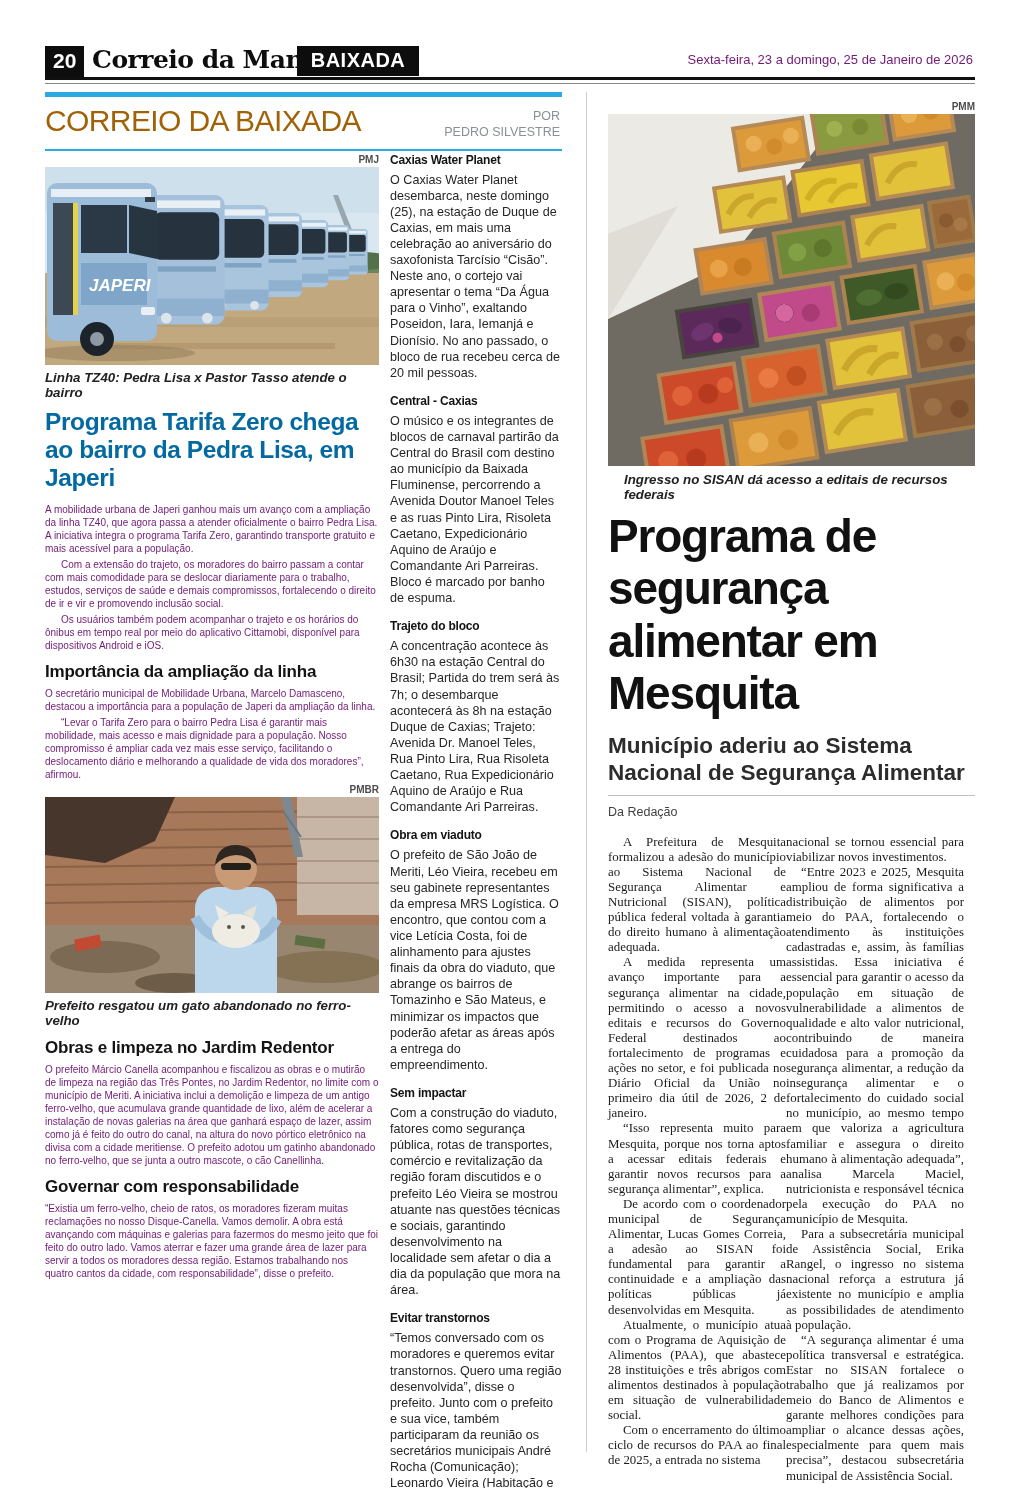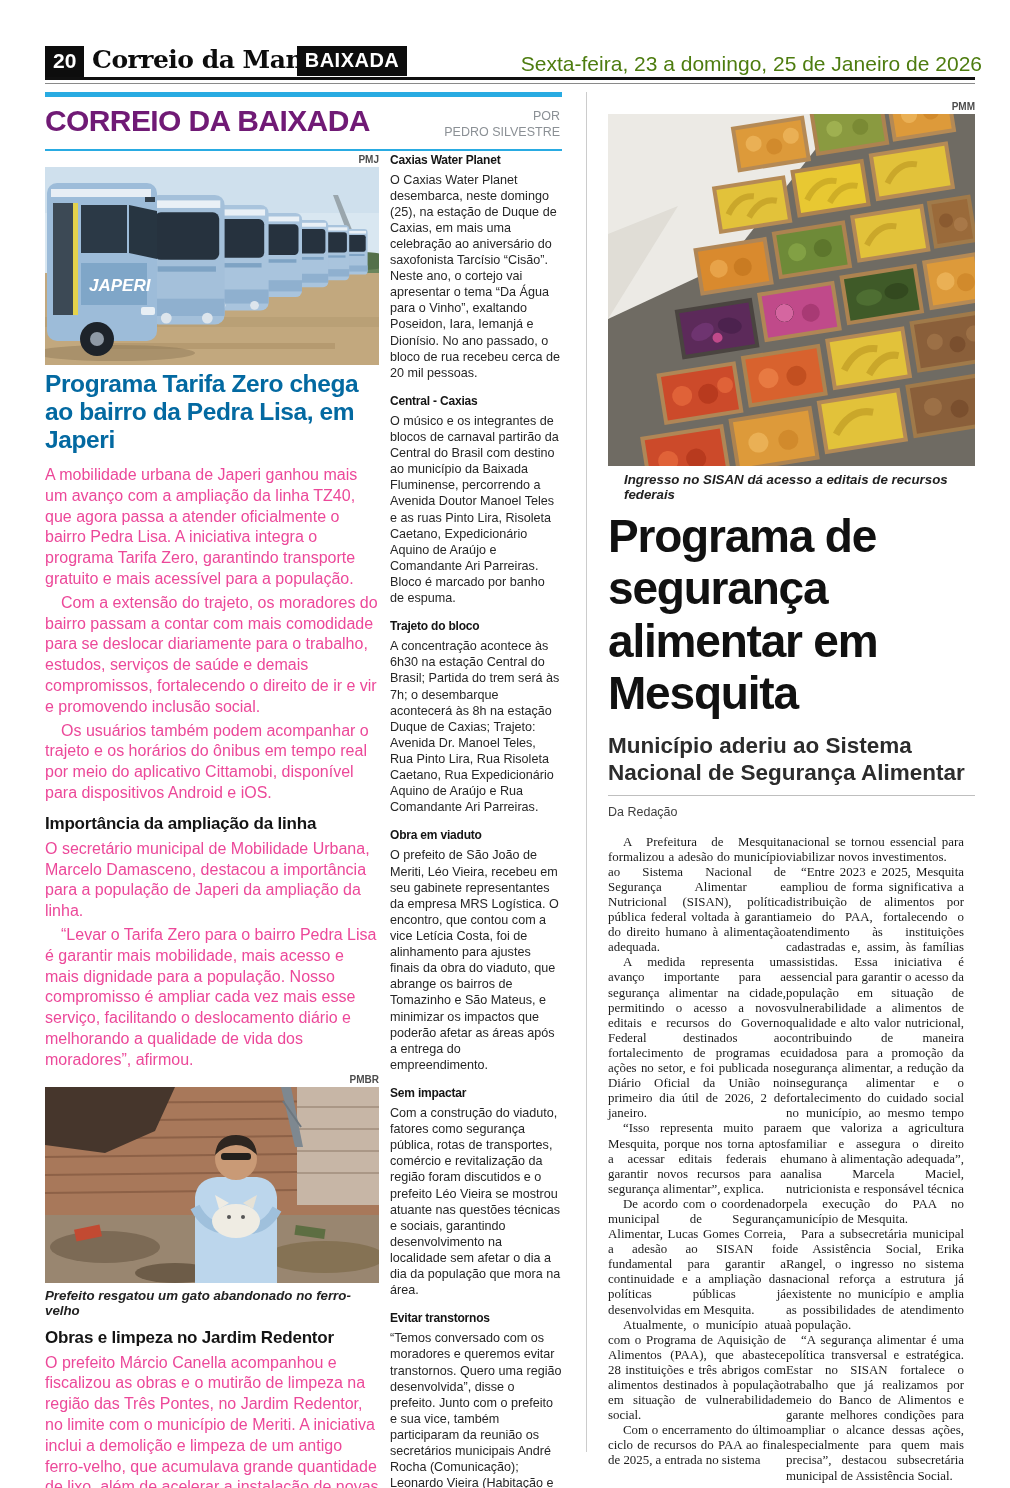--- a/index.html
+++ b/index.html
@@ -13,7 +13,7 @@
     font-size:21px;font-weight:700;padding:3px 8px 4px;}
   .mast-logo{position:absolute;left:92px;top:45px;font-family:"DejaVu Serif",serif;
     font-weight:700;font-size:25px;letter-spacing:-0.5px;color:#0d0d0d;}
-  .section-tag{position:absolute;left:297px;top:46px;width:110px;background:#0d0d0d;
+  .section-tag{position:absolute;left:297px;top:46px;width:122px;background:#0d0d0d;
     color:#fff;font-size:20px;font-weight:700;text-align:center;padding:3px 0 4px;letter-spacing:0.5px;}
   .edition-date{position:absolute;right:28px;top:52px;font-size:21px;color:#4d7c0f;}
   .rule-thick{position:absolute;left:45px;right:35px;top:77px;height:3px;background:#101010;}

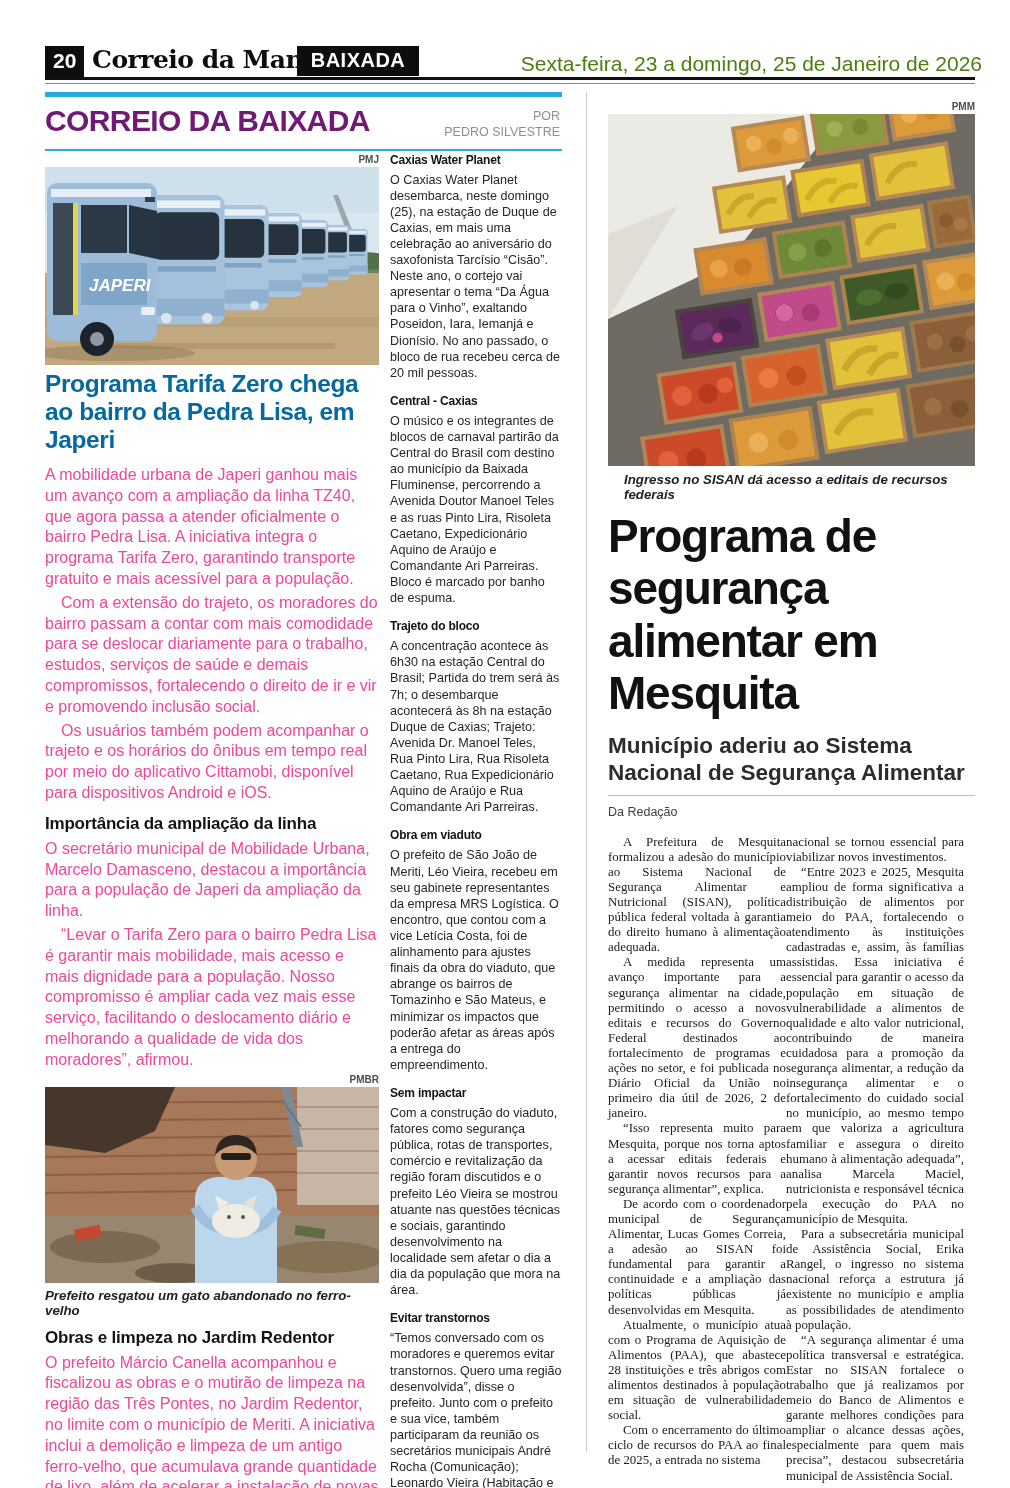--- a/index.html
+++ b/index.html
@@ -15,7 +15,7 @@
     font-weight:700;font-size:25px;letter-spacing:-0.5px;color:#0d0d0d;}
   .section-tag{position:absolute;left:297px;top:46px;width:122px;background:#0d0d0d;
     color:#fff;font-size:20px;font-weight:700;text-align:center;padding:3px 0 4px;letter-spacing:0.5px;}
-  .edition-date{position:absolute;right:28px;top:52px;font-size:21px;color:#4d7c0f;}
+  .edition-date{position:absolute;right:37px;top:52px;font-size:13px;color:#701a75;}
   .rule-thick{position:absolute;left:45px;right:35px;top:77px;height:3px;background:#101010;}
   .rule-thin{position:absolute;left:45px;right:35px;top:83px;height:1px;background:#8a8a8a;}
   

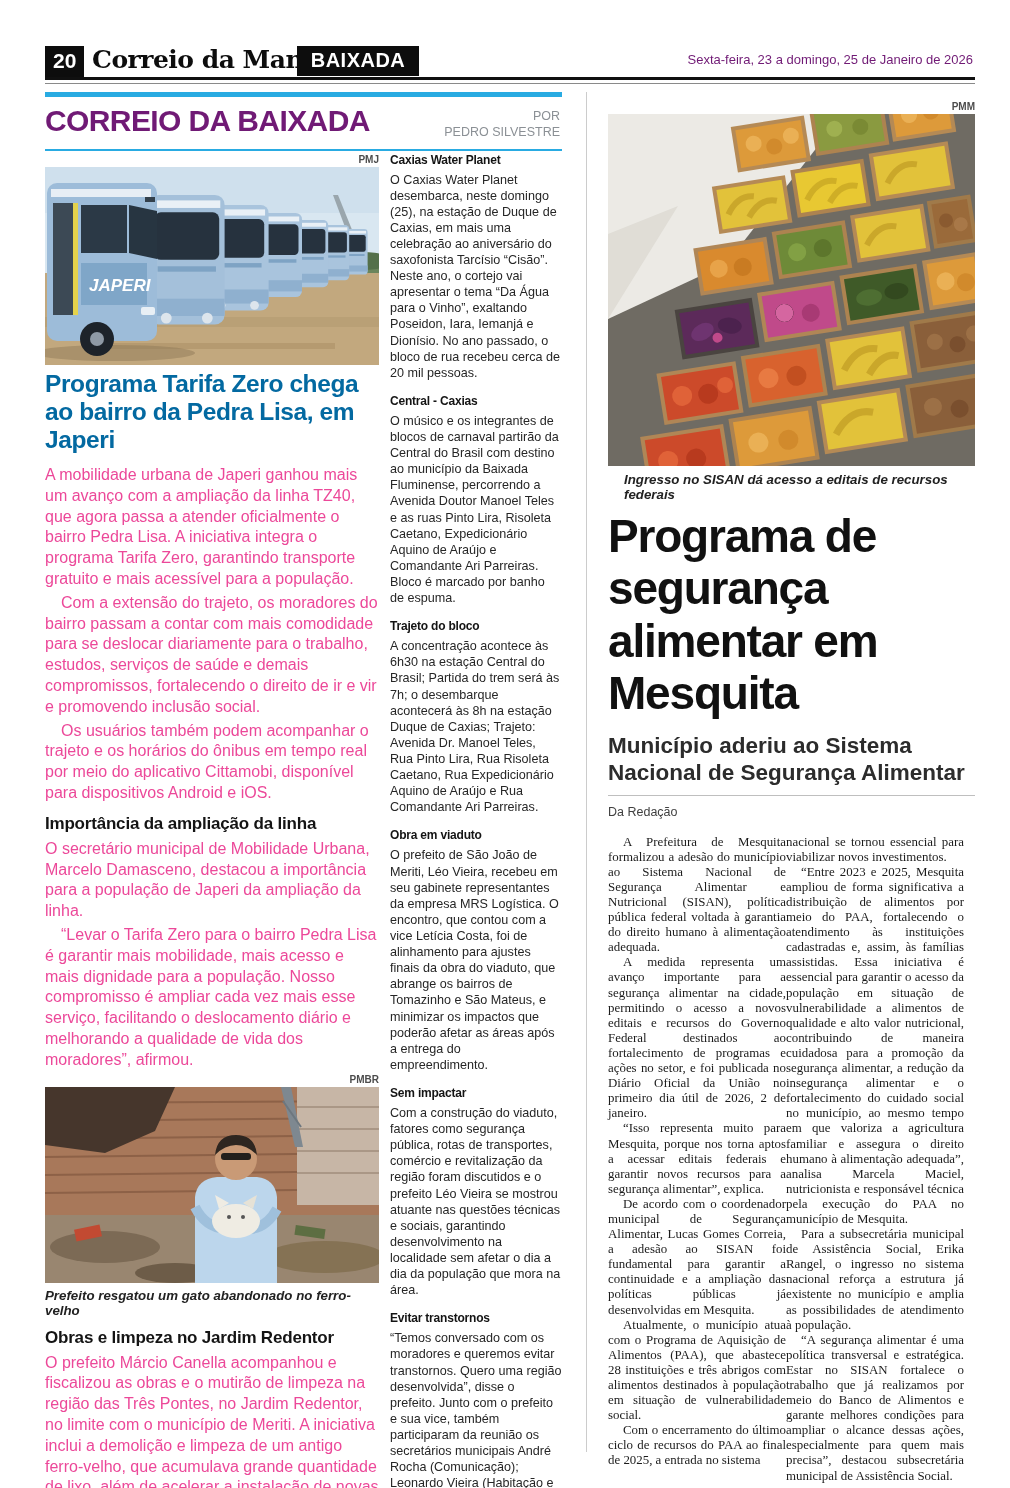--- a/index.html
+++ b/index.html
@@ -22,7 +22,7 @@
   .cb-block{position:absolute;left:45px;top:92px;width:517px;}
   .cb-topbar{height:5px;background:#29abe2;}
   .cb-titlerow{display:flex;align-items:flex-start;justify-content:space-between;padding:9px 2px 8px 0;}
-  .cb-title{font-size:30px;font-weight:700;letter-spacing:-0.6px;color:#701a75;line-height:1;}
+  .cb-title{font-size:30px;font-weight:400;letter-spacing:-0.6px;color:#a16207;line-height:1;}
   .cb-byline{width:140px;font-size:12.5px;line-height:1.3;color:#8b9095;padding-top:2px;text-align:right;}
   .cb-underline{height:2px;background:#29abe2;}
   .cb-cols{display:flex;gap:11px;}

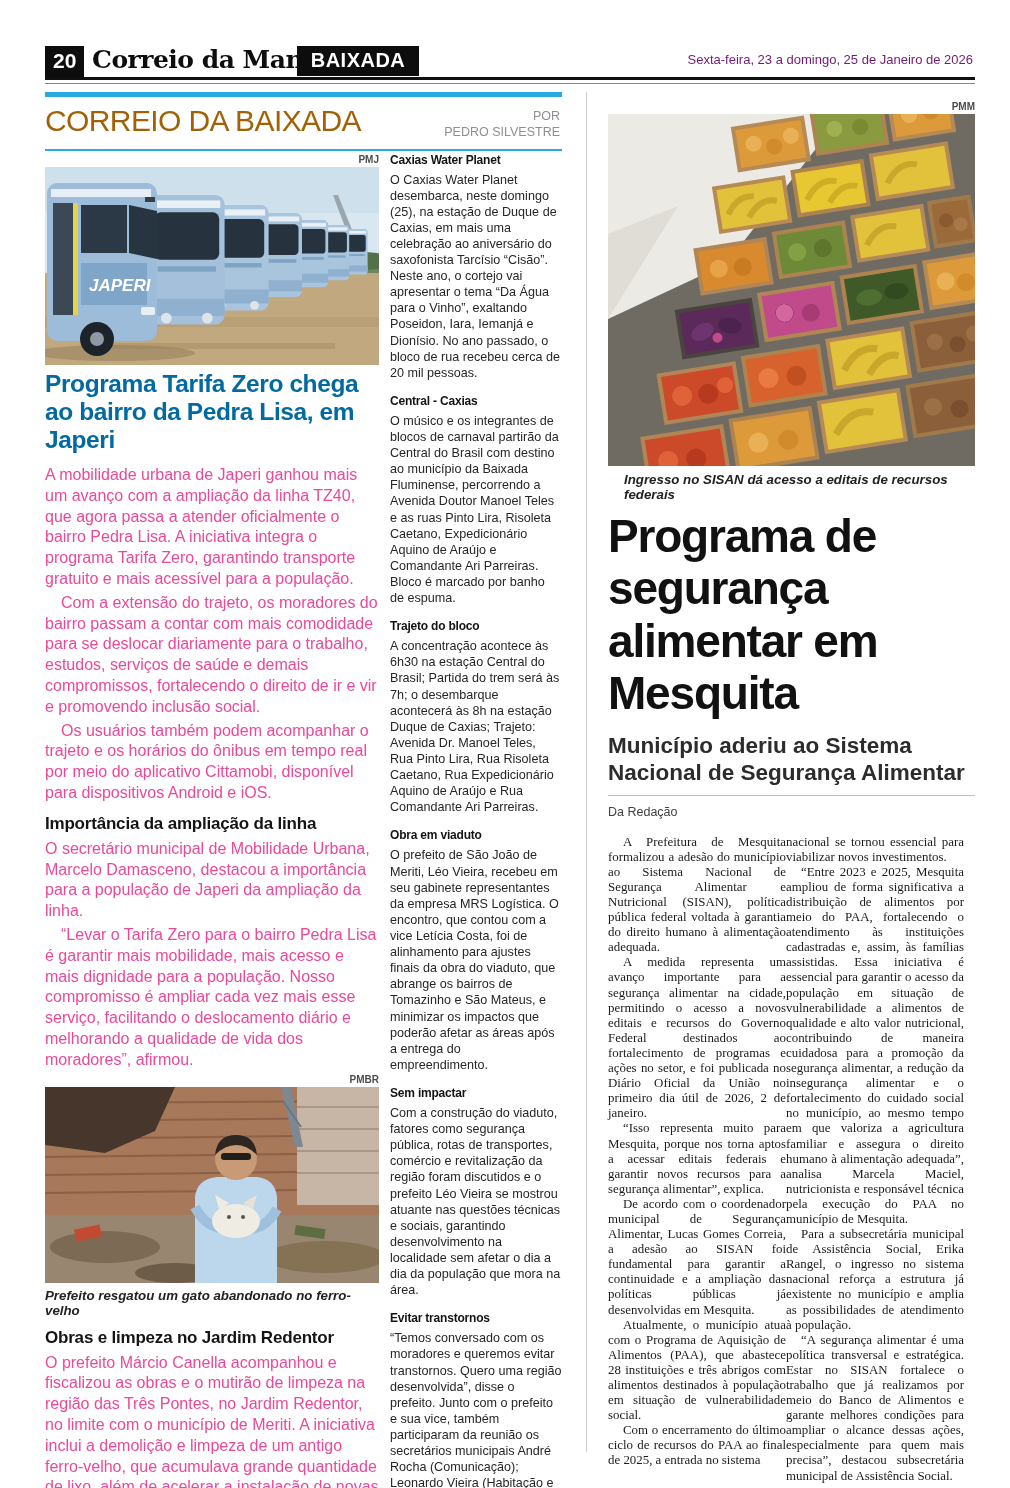--- a/index.html
+++ b/index.html
@@ -162,6 +162,7 @@
           </g>
         </svg>
 
+        <div class="caption">Linha TZ40: Pedra Lisa x Pastor Tasso atende o bairro</div>
         <h2 class="headline2">Programa Tarifa Zero chega ao bairro da Pedra Lisa, em Japeri</h2>
 
         <p class="bodytext">A mobilidade urbana de Japeri ganhou mais um avanço com a ampliação da linha TZ40, que agora passa a atender oficialmente o bairro Pedra Lisa. A iniciativa integra o programa Tarifa Zero, garantindo transporte gratuito e mais acessível para a população.</p>

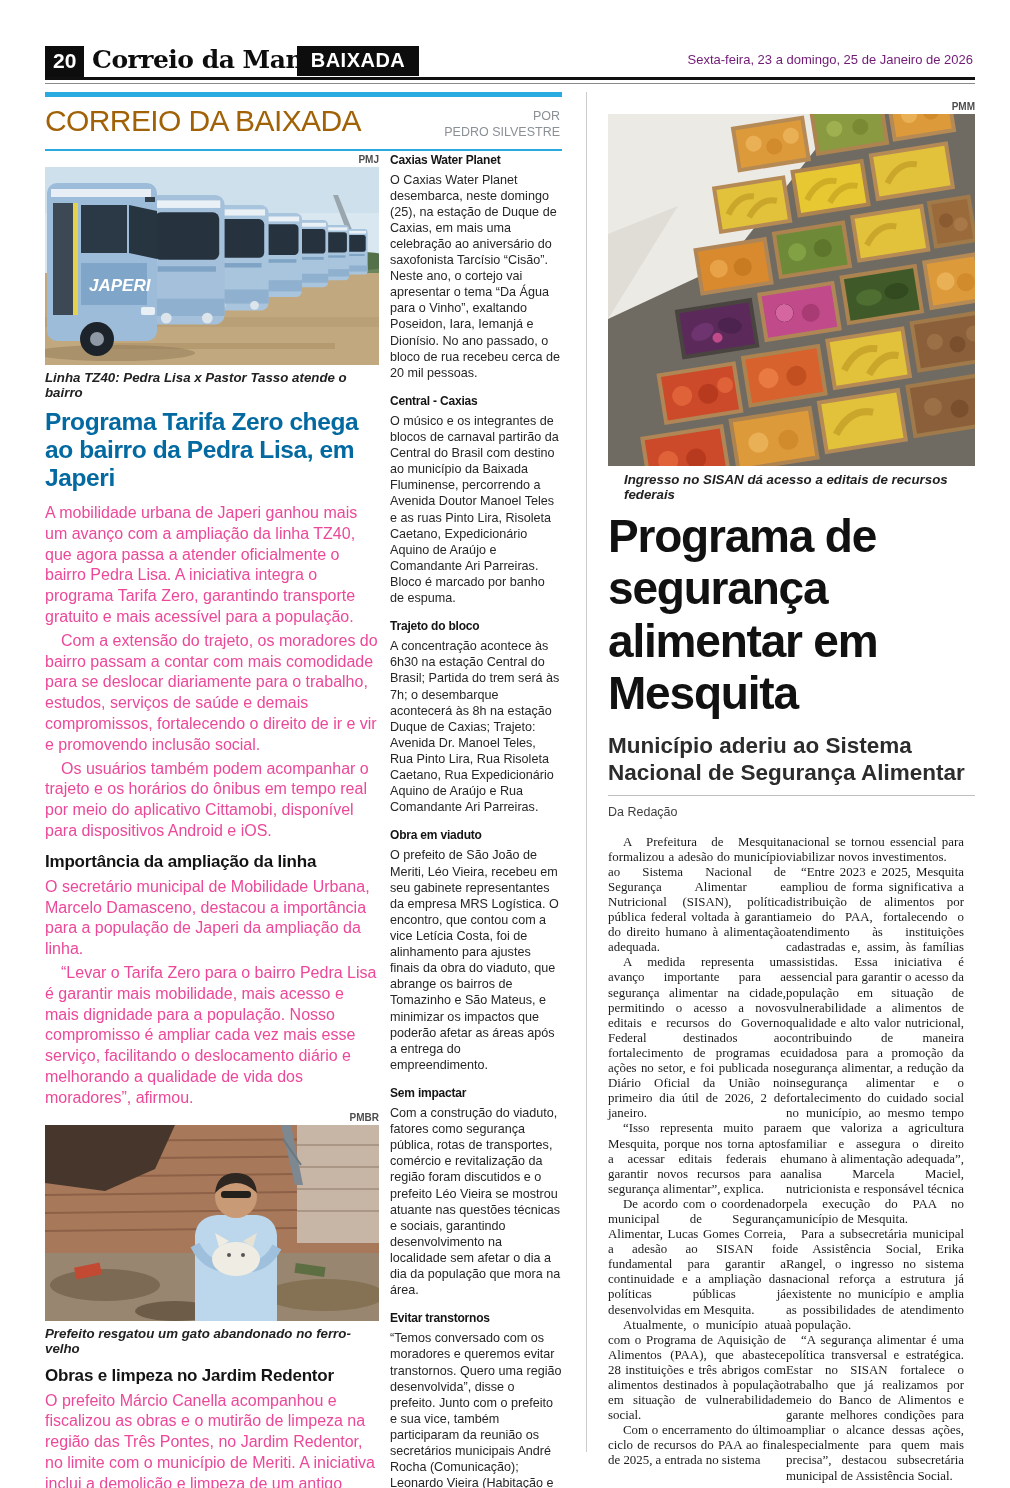--- a/index.html
+++ b/index.html
@@ -33,7 +33,7 @@
   .caption{font-size:13.3px;font-style:italic;font-weight:700;color:#222;margin:5px 0 8px;}
   .headline2{font-size:24.5px;font-weight:700;line-height:1.15;letter-spacing:-0.4px;
     color:#0369a1;margin:5px 0 11px;}
-  .bodytext{font-size:16px;line-height:1.3;color:#ec4899;margin:0 0 3px;}
+  .bodytext{font-size:10px;line-height:1.3;color:#701a75;margin:0 0 3px;}
   .ind{text-indent:16px;}
   .subhead{font-size:17px;font-weight:700;letter-spacing:-0.2px;color:#141414;margin:10px 0 5px;}
   .brief-head{font-size:12px;font-weight:700;letter-spacing:-0.2px;color:#141414;margin:13px 0 5px;}

